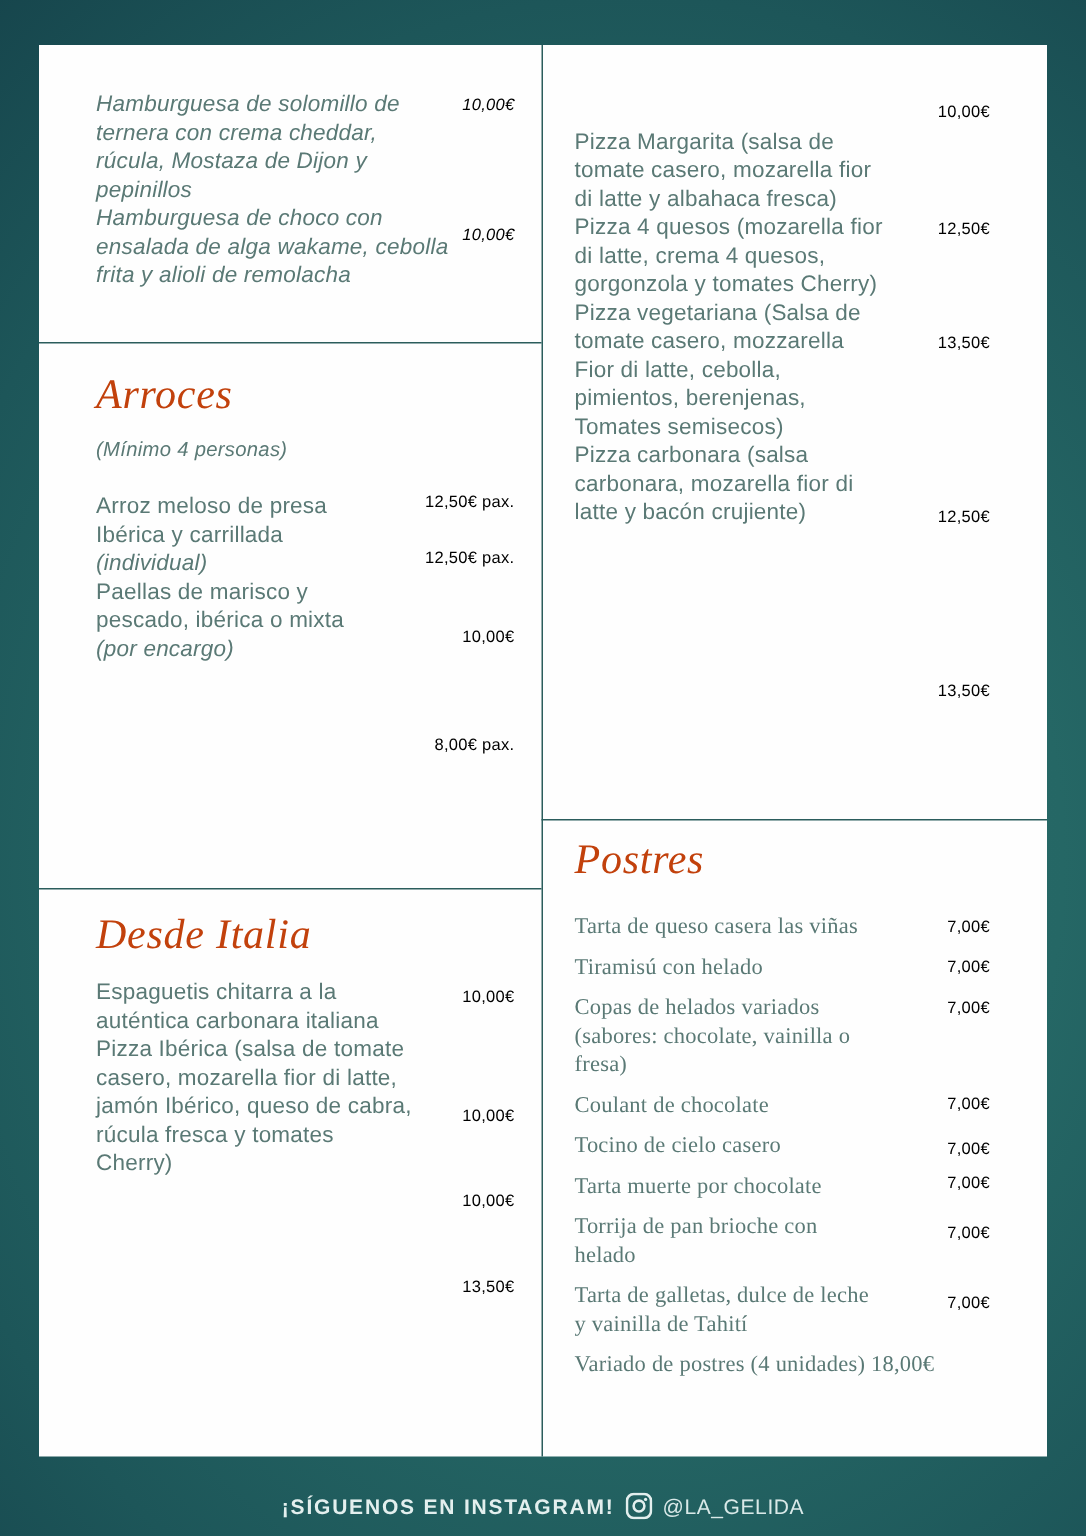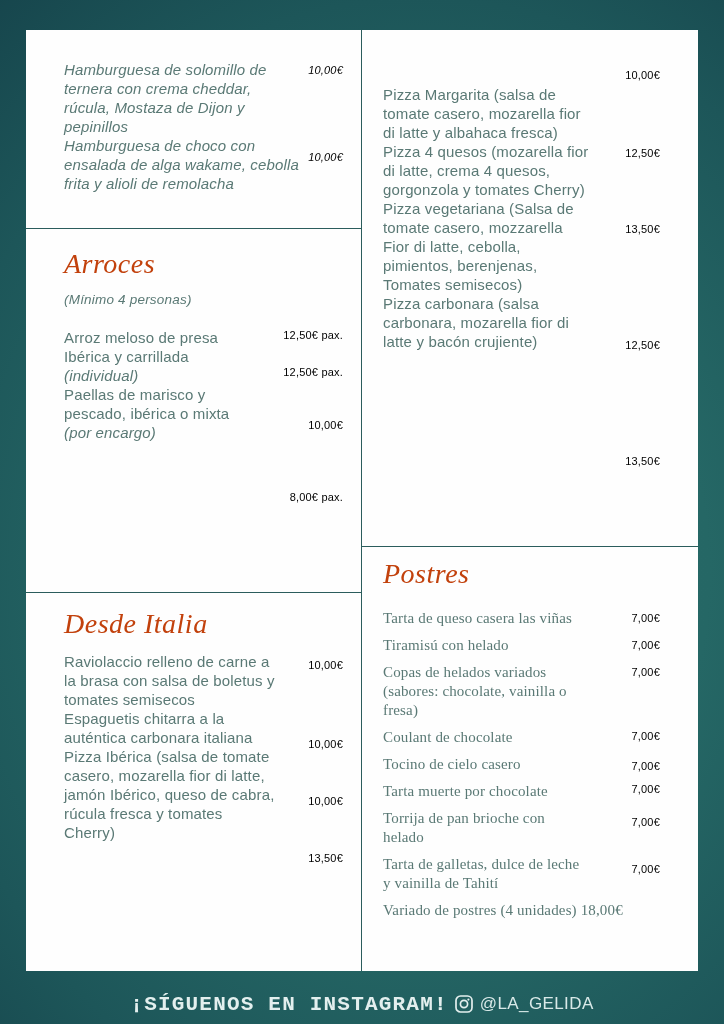--- a/index.html
+++ b/index.html
@@ -92,9 +92,6 @@
   <div class="menu-box box-italia pr-left">
     <div class="box-title left-pad" style="top:12px;">Desde Italia</div>
     <div class="items left-pad" style="top:56px;">
-      <p class="item"><span class="item-text">Raviolaccio relleno de carne a
-la brasa con salsa de boletus y
-tomates semisecos</span></p>
       <p class="item"><span class="item-text">Espaguetis chitarra a la
 auténtica carbonara italiana</span></p>
       <p class="item"><span class="item-text">Pizza Ibérica (salsa de tomate

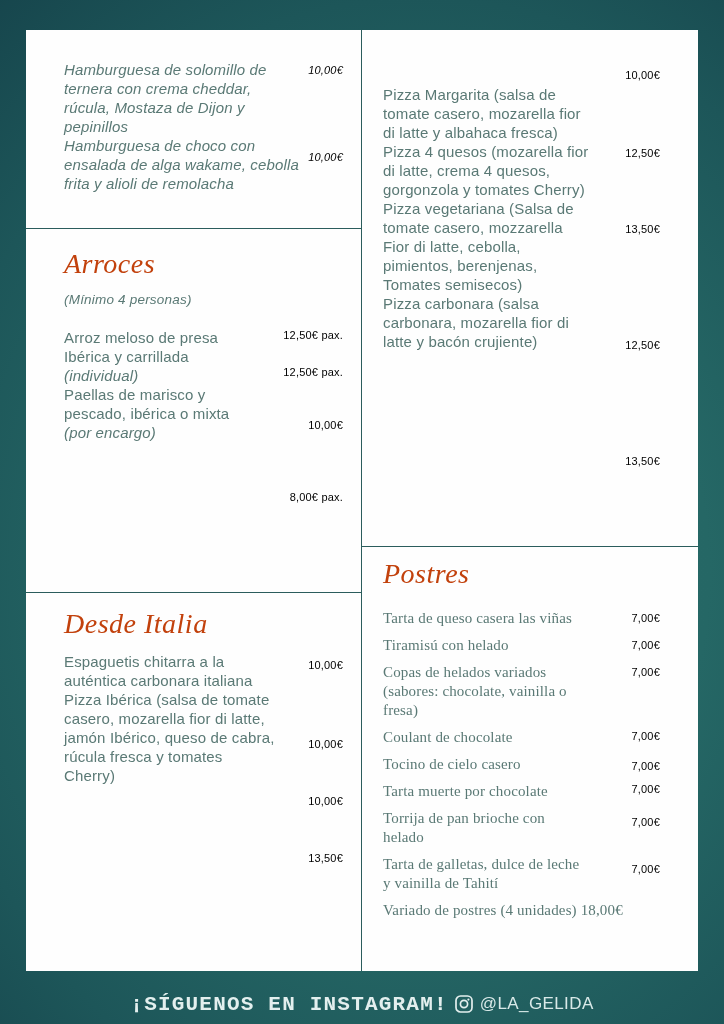--- a/index.html
+++ b/index.html
@@ -46,7 +46,7 @@
     position:absolute;left:0;top:984px;width:724px;height:40px;
     display:flex;align-items:center;justify-content:center;gap:7px;color:#e3efee;
   }
-  .footer-cta{font-size:21px;font-weight:700;letter-spacing:1.2px;font-family:Liberation Mono, monospace;}
+  .footer-cta{font-size:14px;font-weight:700;letter-spacing:1.2px;}
   .footer-handle{font-size:17px;font-weight:400;letter-spacing:.4px;color:#d9e9e8;}
   .ig-icon{width:18px;height:18px;display:block;}
 </style>

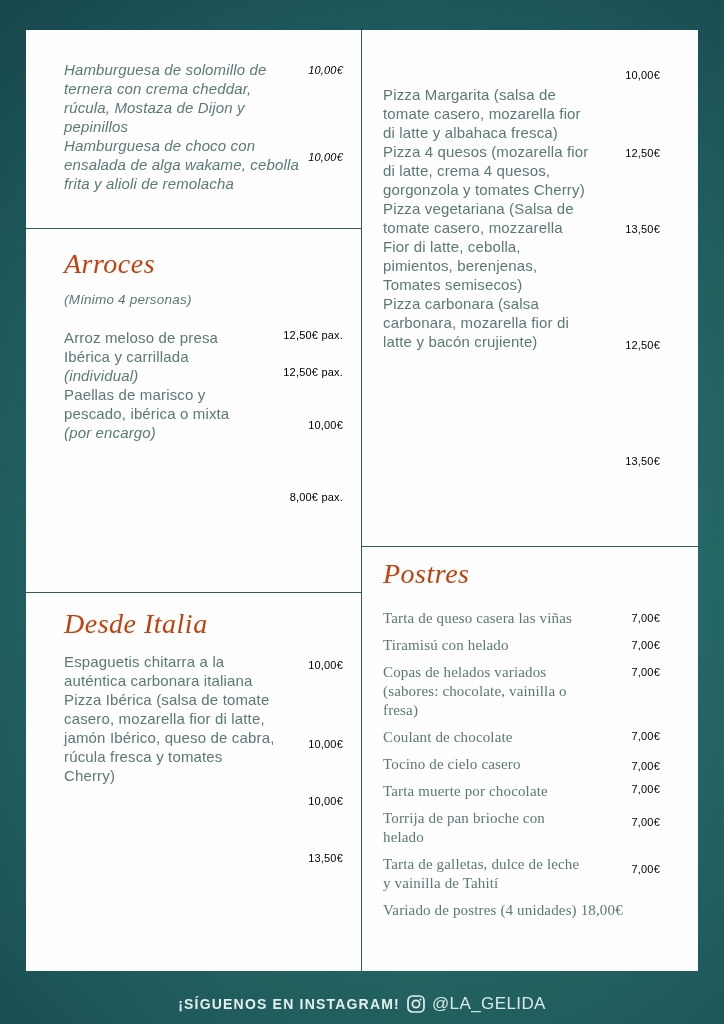--- a/index.html
+++ b/index.html
@@ -47,7 +47,7 @@
     display:flex;align-items:center;justify-content:center;gap:7px;color:#e3efee;
   }
   .footer-cta{font-size:14px;font-weight:700;letter-spacing:1.2px;}
-  .footer-handle{font-size:17px;font-weight:400;letter-spacing:.4px;color:#d9e9e8;}
+  .footer-handle{font-size:14px;font-weight:400;letter-spacing:.4px;color:#d9e9e8;}
   .ig-icon{width:18px;height:18px;display:block;}
 </style>
 </head>

